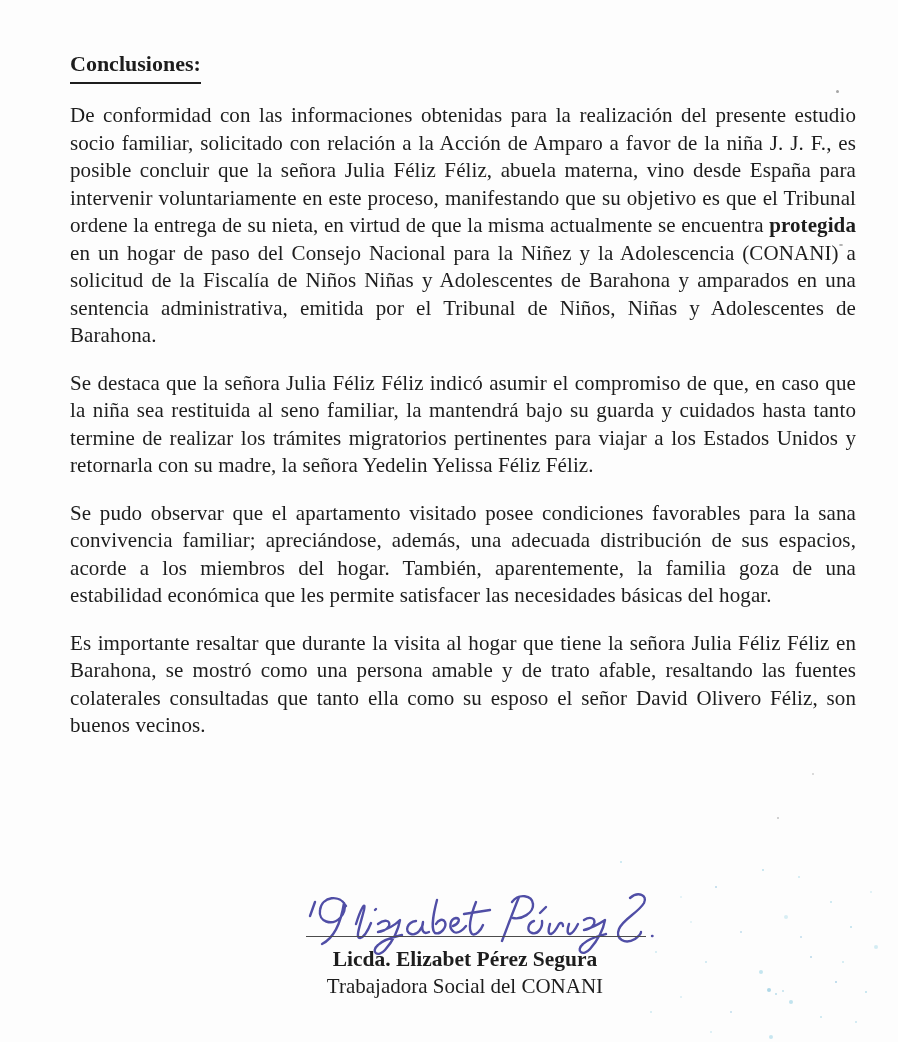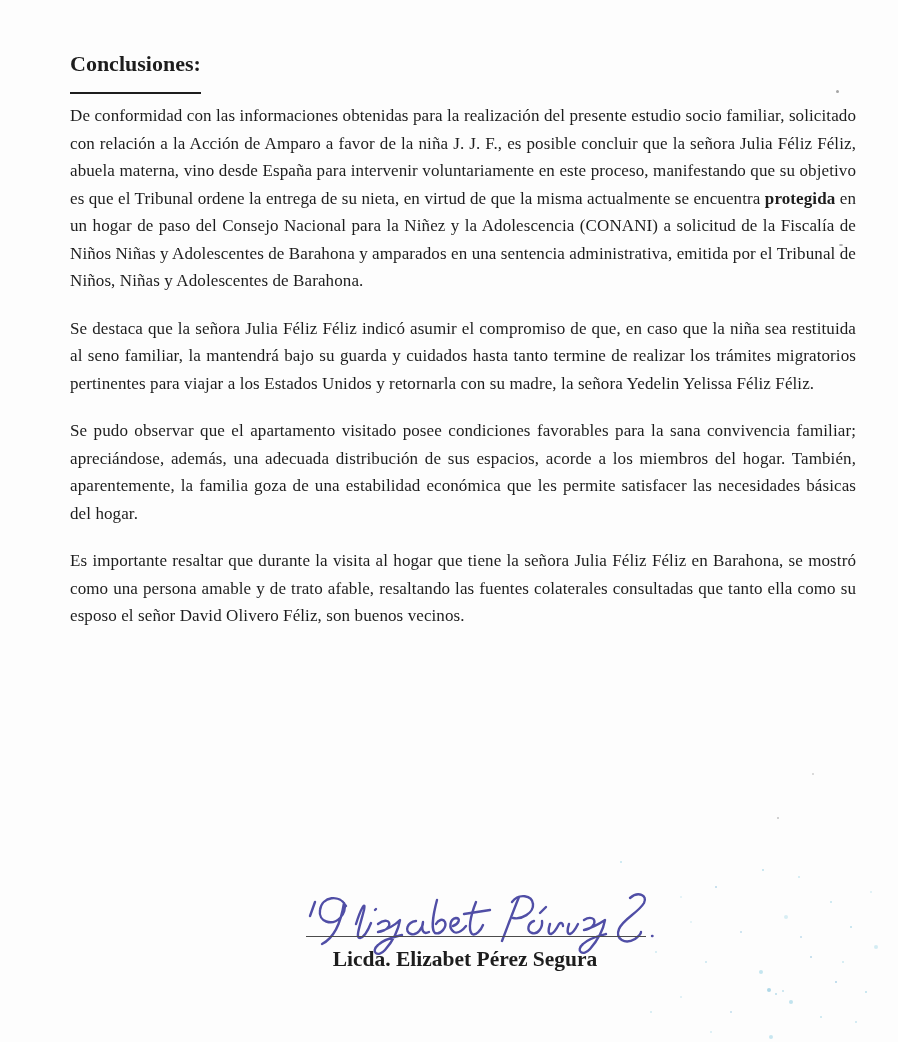--- a/index.html
+++ b/index.html
@@ -16,7 +16,7 @@
     font-size:22px;font-weight:bold;line-height:28px;margin:0 0 24px 0;
   }
   .heading span{
-    border-bottom:2.2px solid #1d1d1d;padding-bottom:16px;
+    border-bottom:2.2px solid #1d1d1d;padding-bottom:6px;
   }
   .para{
     font-size:17px;line-height:27.5px;text-align:justify;

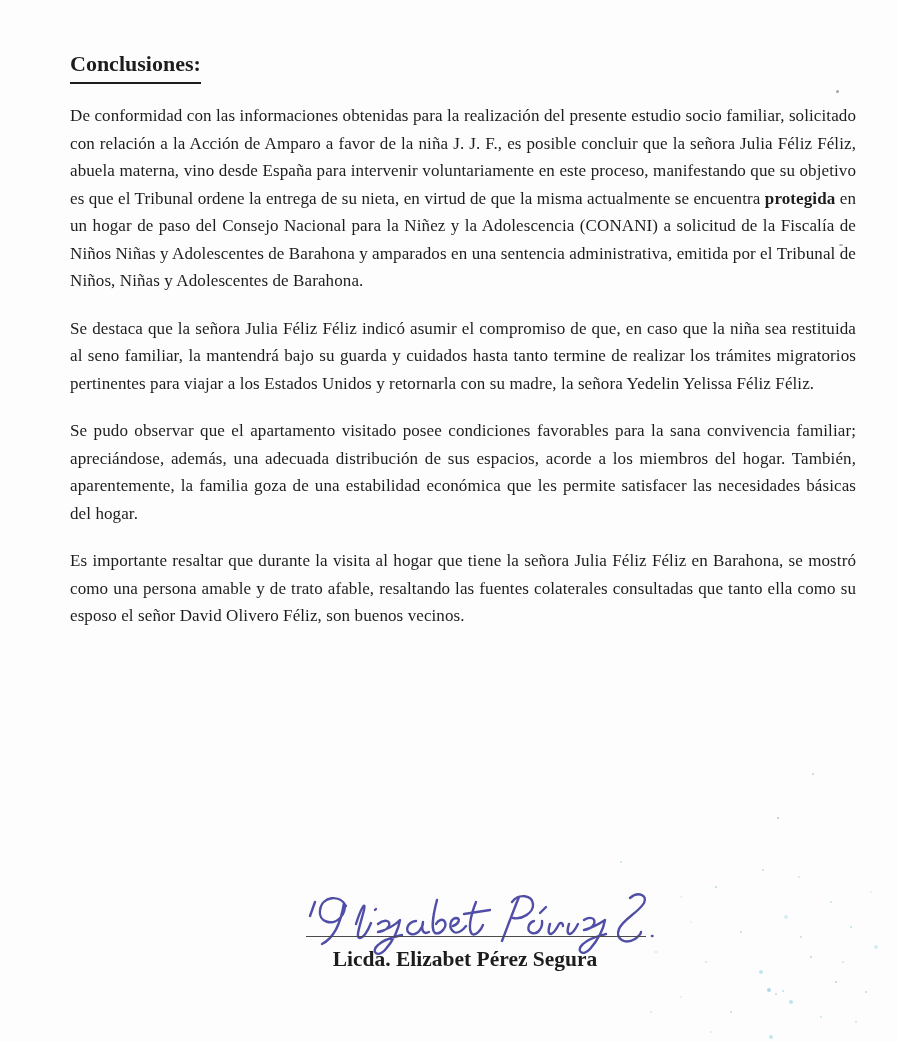--- a/index.html
+++ b/index.html
@@ -19,7 +19,7 @@
     border-bottom:2.2px solid #1d1d1d;padding-bottom:6px;
   }
   .para{
-    font-size:17px;line-height:27.5px;text-align:justify;
+    font-size:21px;line-height:27.5px;text-align:justify;
     margin:0 0 20px 0;letter-spacing:0.1px;
   }
   .bold-word{font-weight:bold;}

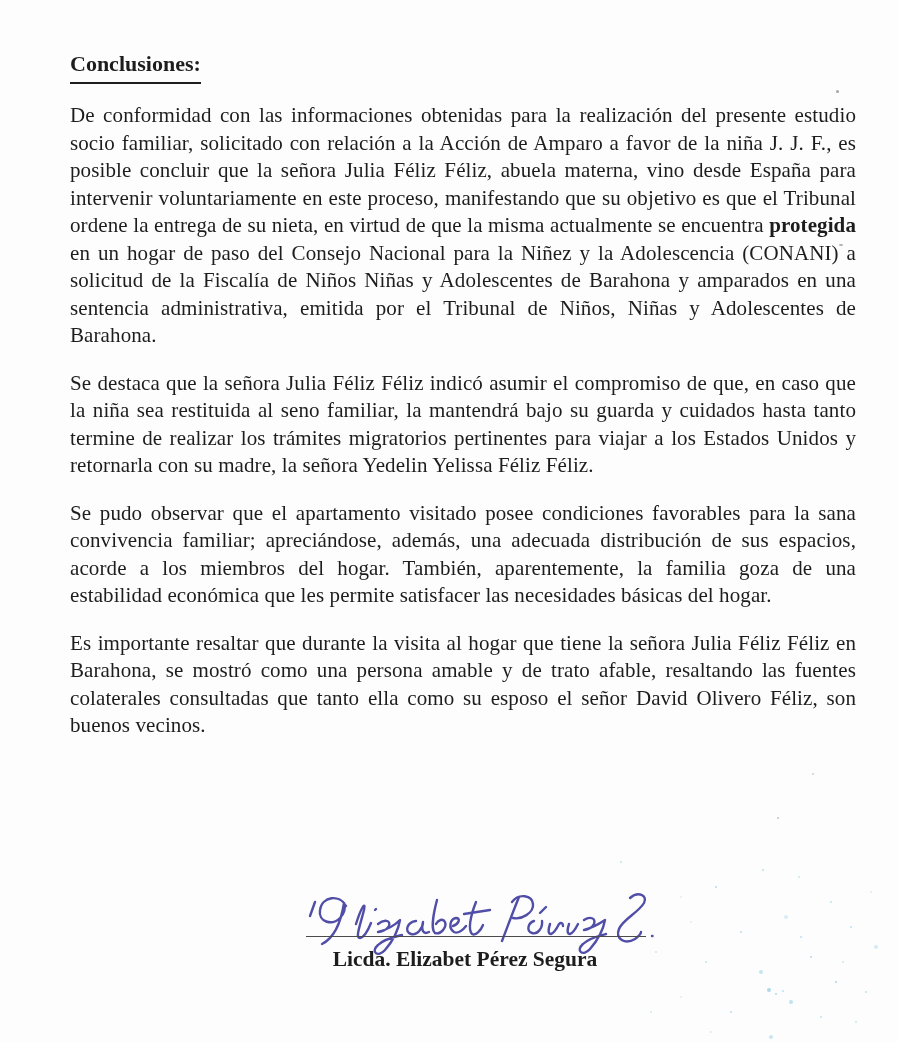--- a/index.html
+++ b/index.html
@@ -99,6 +99,7 @@
   <div class="sig-line"></div>
   <div class="sig-text">
     <div class="sig-name">Licda. Elizabet Pérez Segura</div>
+    <div class="sig-role">Trabajadora Social del CONANI</div>
   </div>
   <div class="speckles"></div>
   <div class="speck speck-a"></div>

